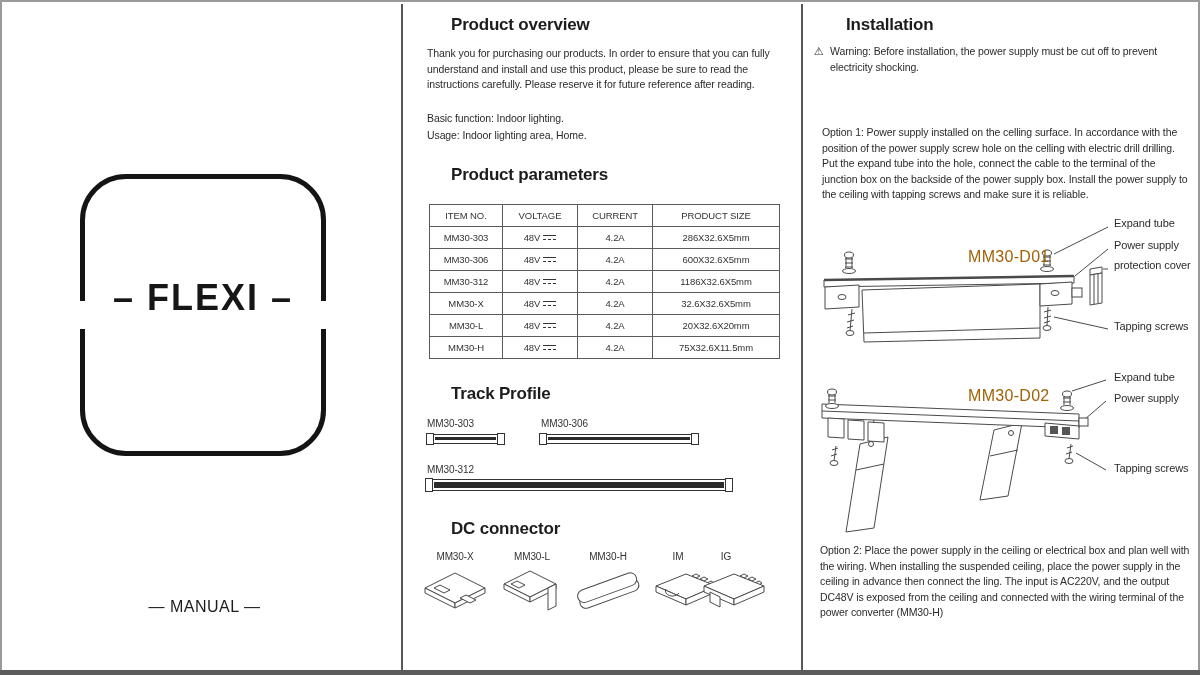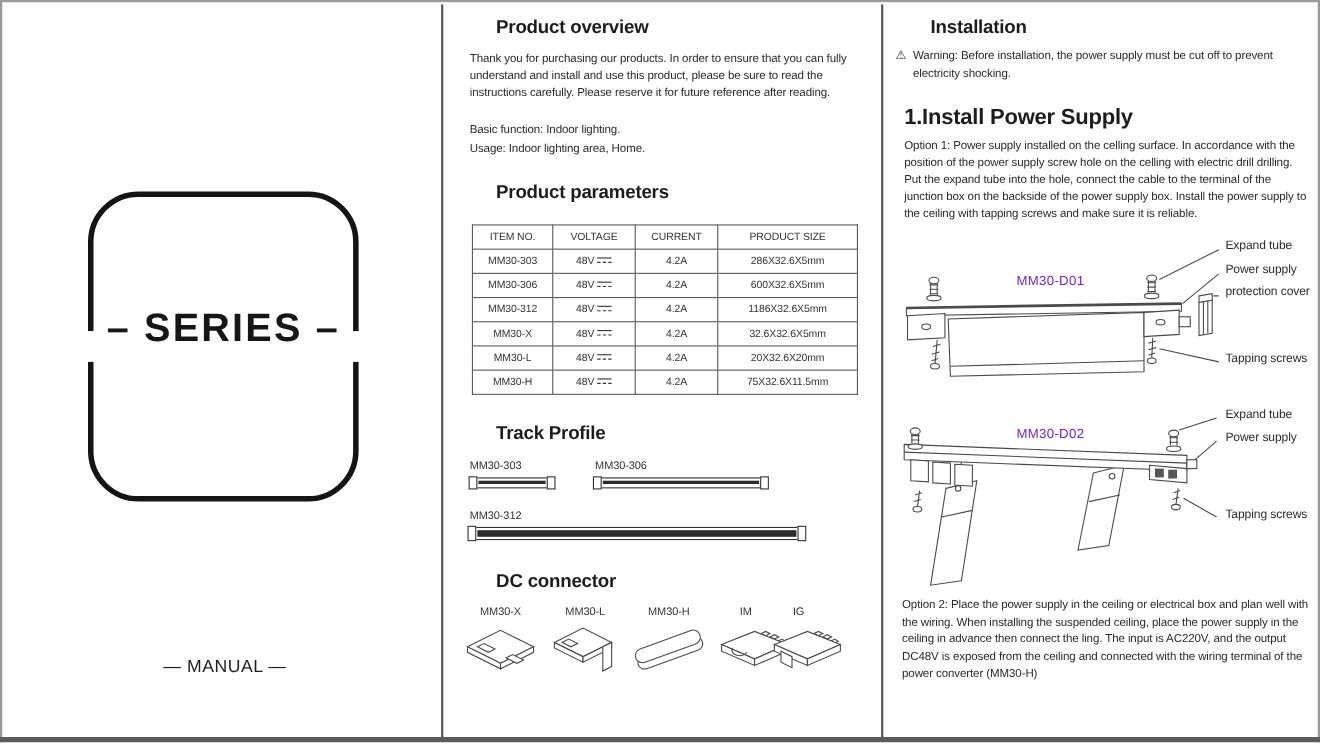--- a/index.html
+++ b/index.html
@@ -242,7 +242,6 @@
       <span>Warning: Before installation, the power supply must be cut off to prevent electricity shocking.</span>
     </div>
 
-    <div class="abs h2-big" style="left:820px; top:94px;">1.Install Power Supply</div>
     <div class="abs body-txt" style="left:820px; top:123px; width:366px;">Option 1: Power supply installed on the celling surface. In accordance with the position of the power supply screw hole on the celling with electric drill drilling. Put the expand tube into the hole, connect the cable to the terminal of the junction box on the backside of the power supply box. Install the power supply to the ceiling with tapping screws and make sure it is reliable.</div>
 
     <svg class="lineart diag" style="left:812px; top:210px;" width="296" height="150" viewBox="0 0 296 150">

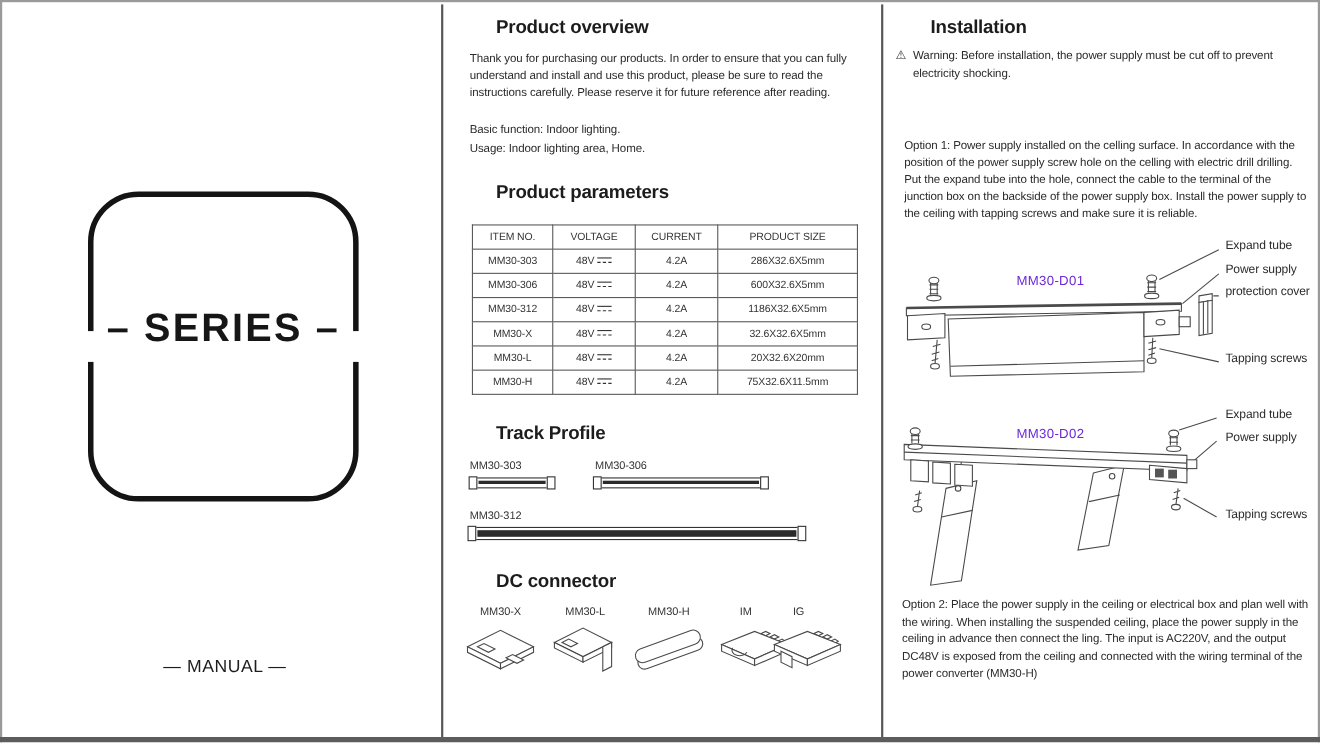--- a/index.html
+++ b/index.html
@@ -78,7 +78,7 @@
   .warn-wrap { padding-left:16px; position:relative; width:372px; }
   .warn-icon { position:absolute; left:0; top:0; font-size:11px; color:#2b2b2b; }
   .diag { position:absolute; }
-  .diag-label { position:absolute; font-size:12px; color:#6d28d9; letter-spacing:0.3px; }
+  .diag-label { position:absolute; font-size:16px; color:#a16207; letter-spacing:0.3px;margin-left:44px; }
   .callout { position:absolute; left:1112px; font-size:11px; color:#2c2c2c; letter-spacing:-0.1px; white-space:nowrap; }
 </style>
 </head>

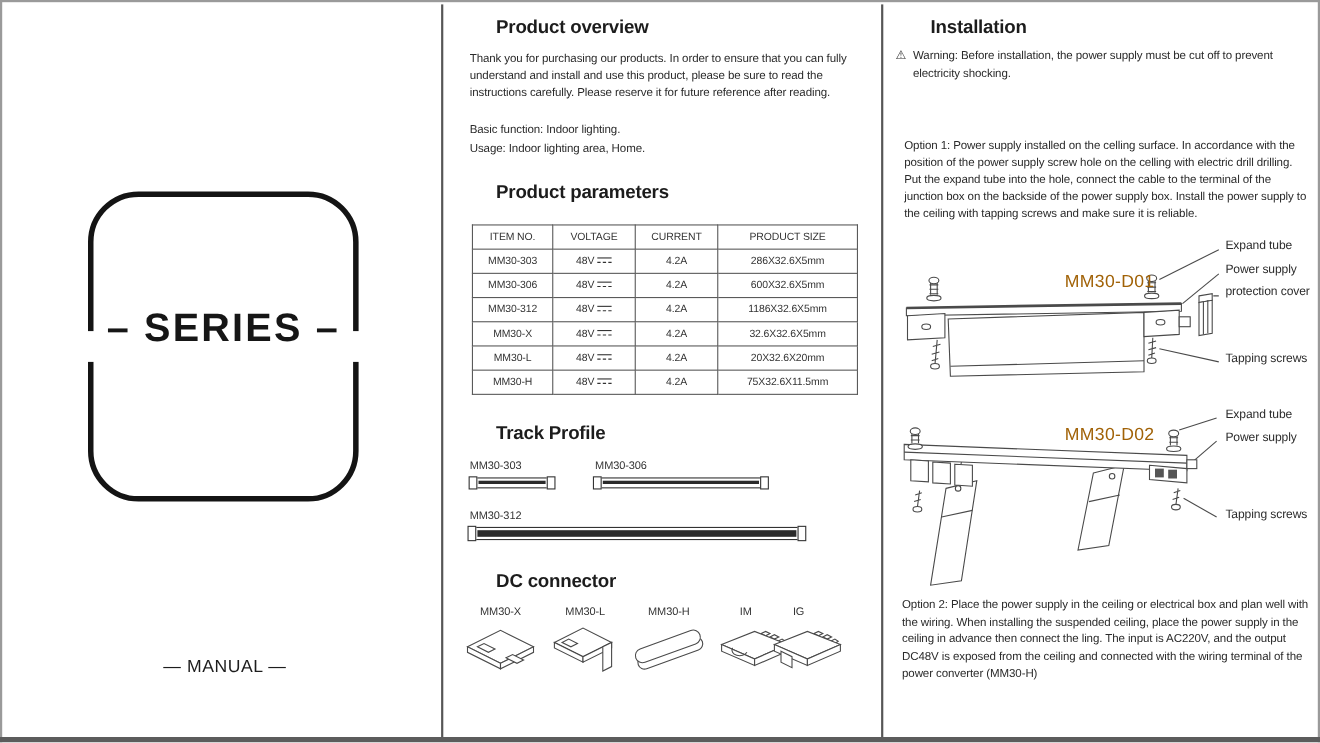--- a/index.html
+++ b/index.html
@@ -90,7 +90,7 @@
     <div class="logo-box">
       <span class="logo-gap gap-l"></span>
       <span class="logo-gap gap-r"></span>
-      <div class="logo-title">– SERIES –</div>
+      <div class="logo-title">– FLEXI –</div>
     </div>
     <div class="manual-label">— MANUAL —</div>
   </div>

